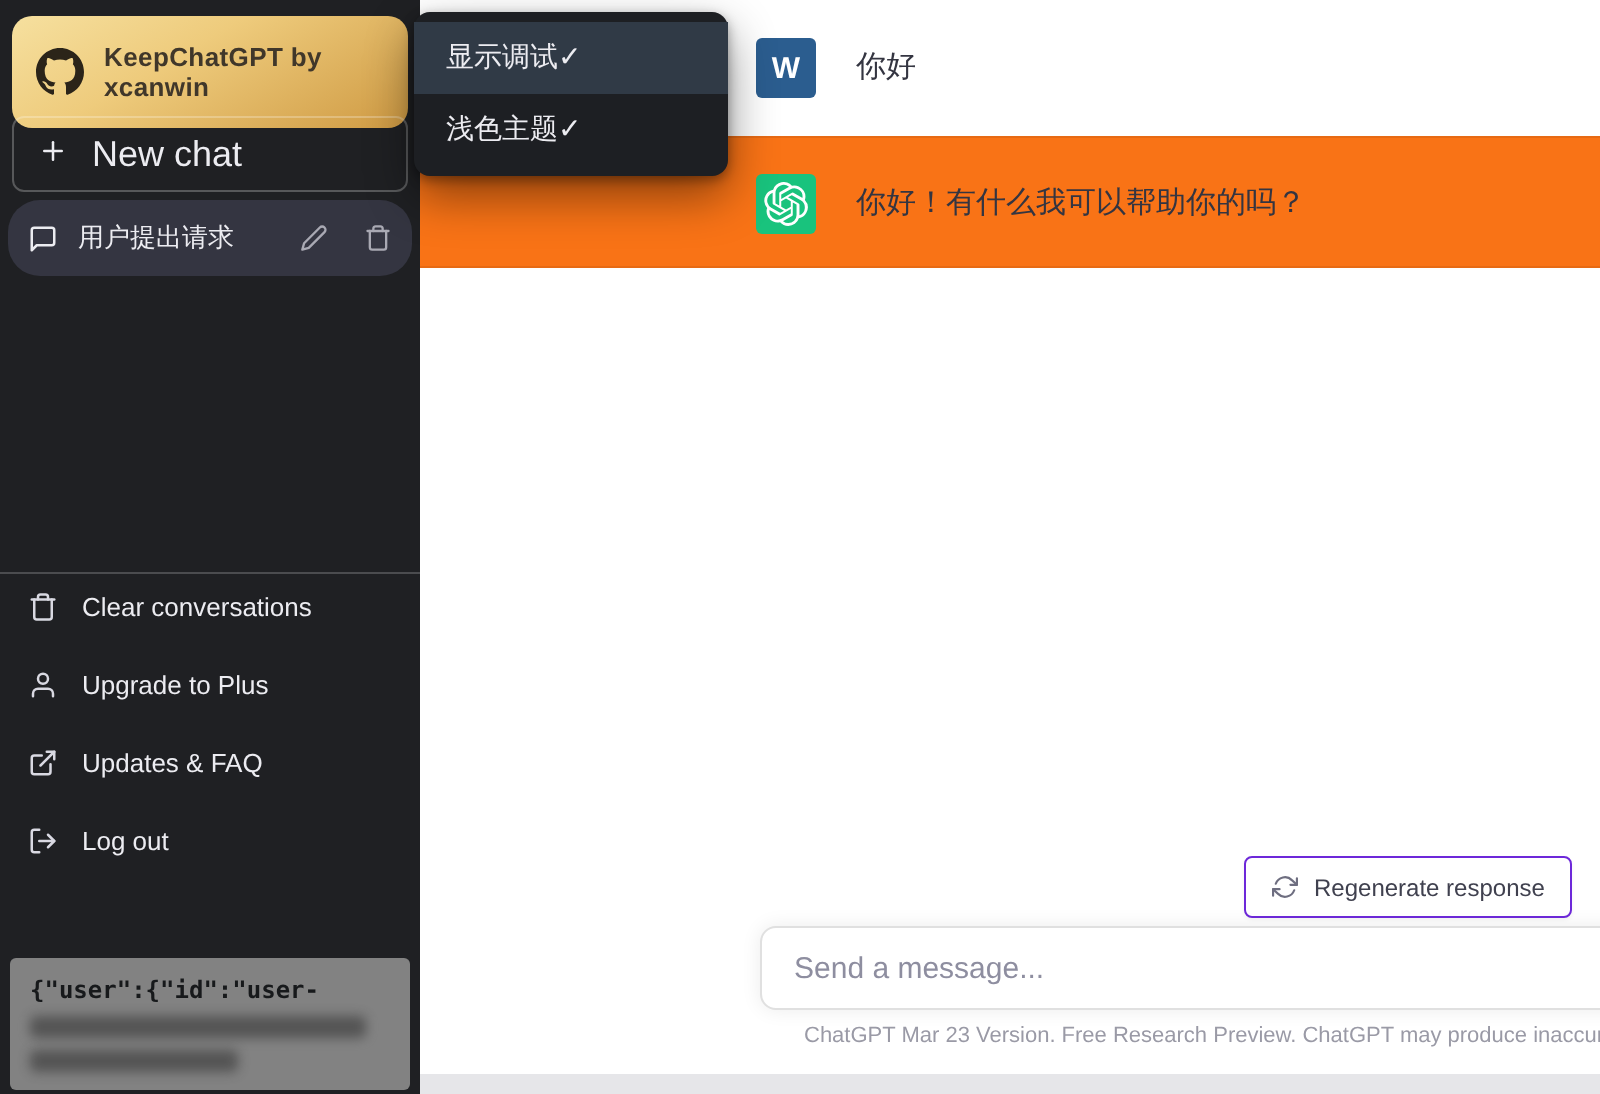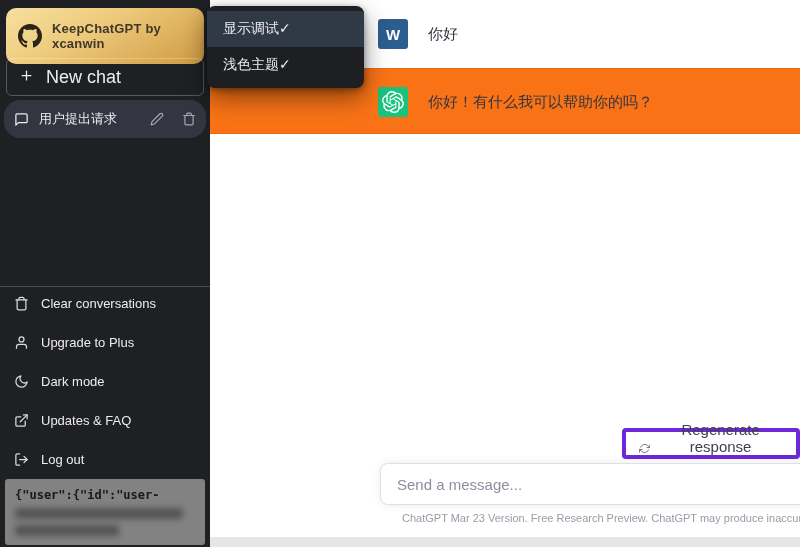--- a/index.html
+++ b/index.html
@@ -143,12 +143,6 @@
       </div>
       <div class="side-item">
         <svg width="15" height="15" viewBox="0 0 24 24" fill="none" stroke="currentColor" stroke-width="2" stroke-linecap="round" stroke-linejoin="round">
-            <path d="M21 12.79A9 9 0 1 1 11.21 3 7 7 0 0 0 21 12.79z"></path>
-          </svg>
-        <span>Dark mode</span>
-      </div>
-      <div class="side-item">
-        <svg width="15" height="15" viewBox="0 0 24 24" fill="none" stroke="currentColor" stroke-width="2" stroke-linecap="round" stroke-linejoin="round">
             <path d="M18 13v6a2 2 0 0 1-2 2H5a2 2 0 0 1-2-2V8a2 2 0 0 1 2-2h6"></path>
             <polyline points="15 3 21 3 21 9"></polyline>
             <line x1="10" y1="14" x2="21" y2="3"></line>

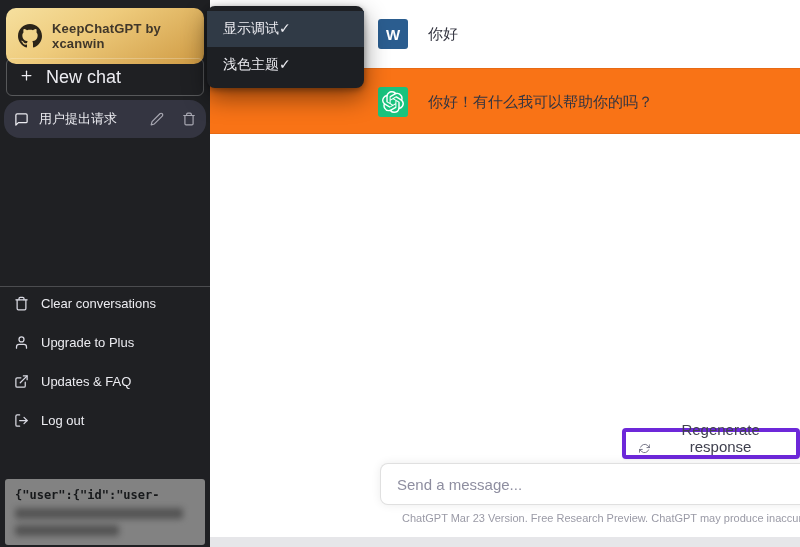--- a/index.html
+++ b/index.html
@@ -61,8 +61,8 @@
   .msg { font-size:15px; line-height:30px; color:#343541; }
 
   .regen-btn { position:absolute; left:412px; top:428px; height:31px;
-    display:flex; align-items:flex-end; gap:8px; padding:0 13px; background:#fff;
-    border:4px solid #6d28d9; border-radius:4px; font-size:15px; color:#40414f;
+    display:flex; align-items:center; gap:8px; padding:0 13px; background:#fff;
+    border:1px solid #6d28d9; border-radius:4px; font-size:12px; color:#40414f;
     box-shadow:0 1px 2px rgba(0,0,0,0.05); cursor:pointer; }
   .regen-btn svg { color:#6e6e80; }
 

